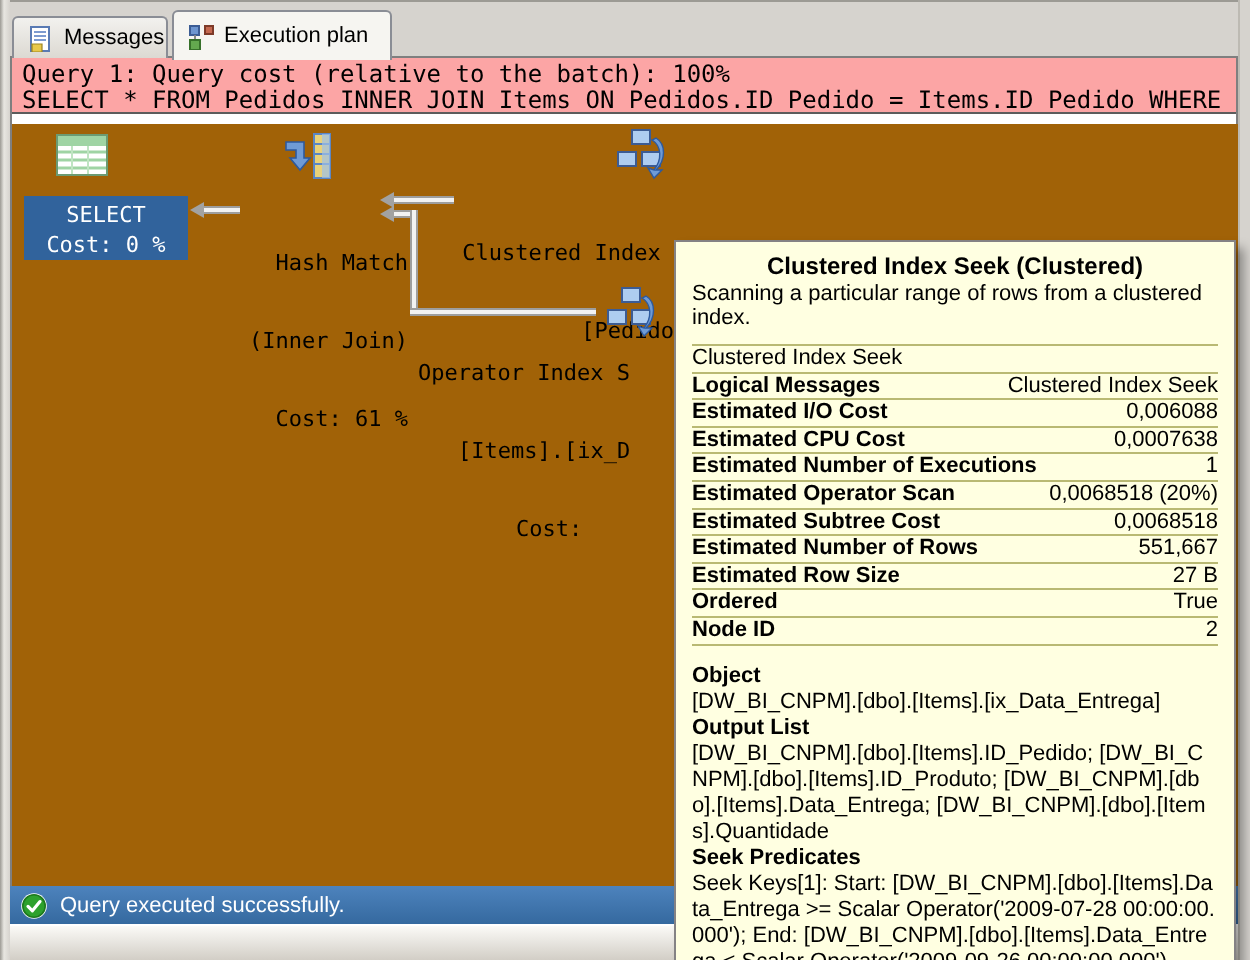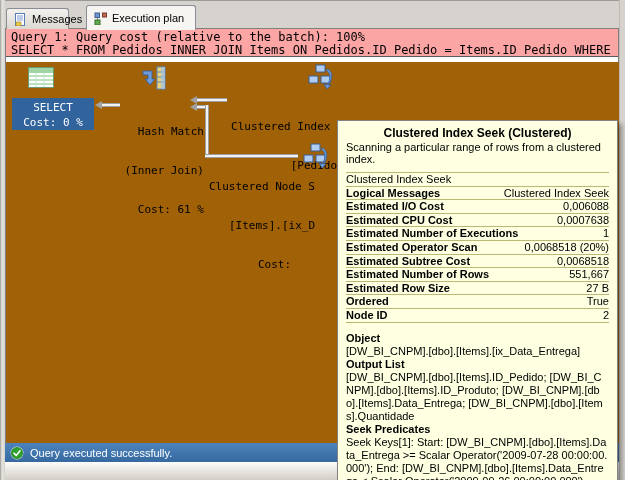--- a/index.html
+++ b/index.html
@@ -17,7 +17,7 @@
     border:1px solid #8a8d95;border-bottom:none;border-radius:3px 3px 0 0;
     font-size:11px;color:#000;padding:0 7px;cursor:default;box-sizing:border-box;
   }
-  #tab-messages{left:6px;top:8px;height:21px;width:63px;background:linear-gradient(#f2f1ee,#dcd9d2);z-index:1;}
+  #tab-messages{left:6px;top:8px;height:21px;width:78px;background:linear-gradient(#f2f1ee,#dcd9d2);z-index:1;}
   #tab-plan{left:86px;top:5px;height:25px;width:110px;background:#f6f5f1;z-index:3;}
   .tab .ticon{width:14px;height:13px;flex:0 0 auto;}
 

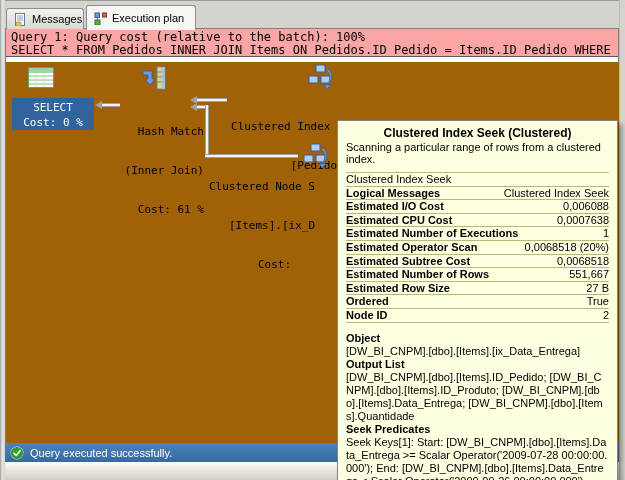--- a/index.html
+++ b/index.html
@@ -179,7 +179,7 @@
       <path d="M22 6 C27 9 27 17 22 22 L25 22 L21 26 L18 21 L21 22 C25 17 25 10 20 7 Z" fill="#6f9bd6" stroke="#2d5a9e" stroke-width="0.7"></path>
     </svg>
     <div class="node-label" style="left:203px;top:92px;">
-      <div>Clustered Node S</div>
+      <div>Operator Index S</div>
       <div style="margin-left:20px;">[Items].[ix_D</div>
       <div style="margin-left:49px;">Cost:</div>
     </div>

